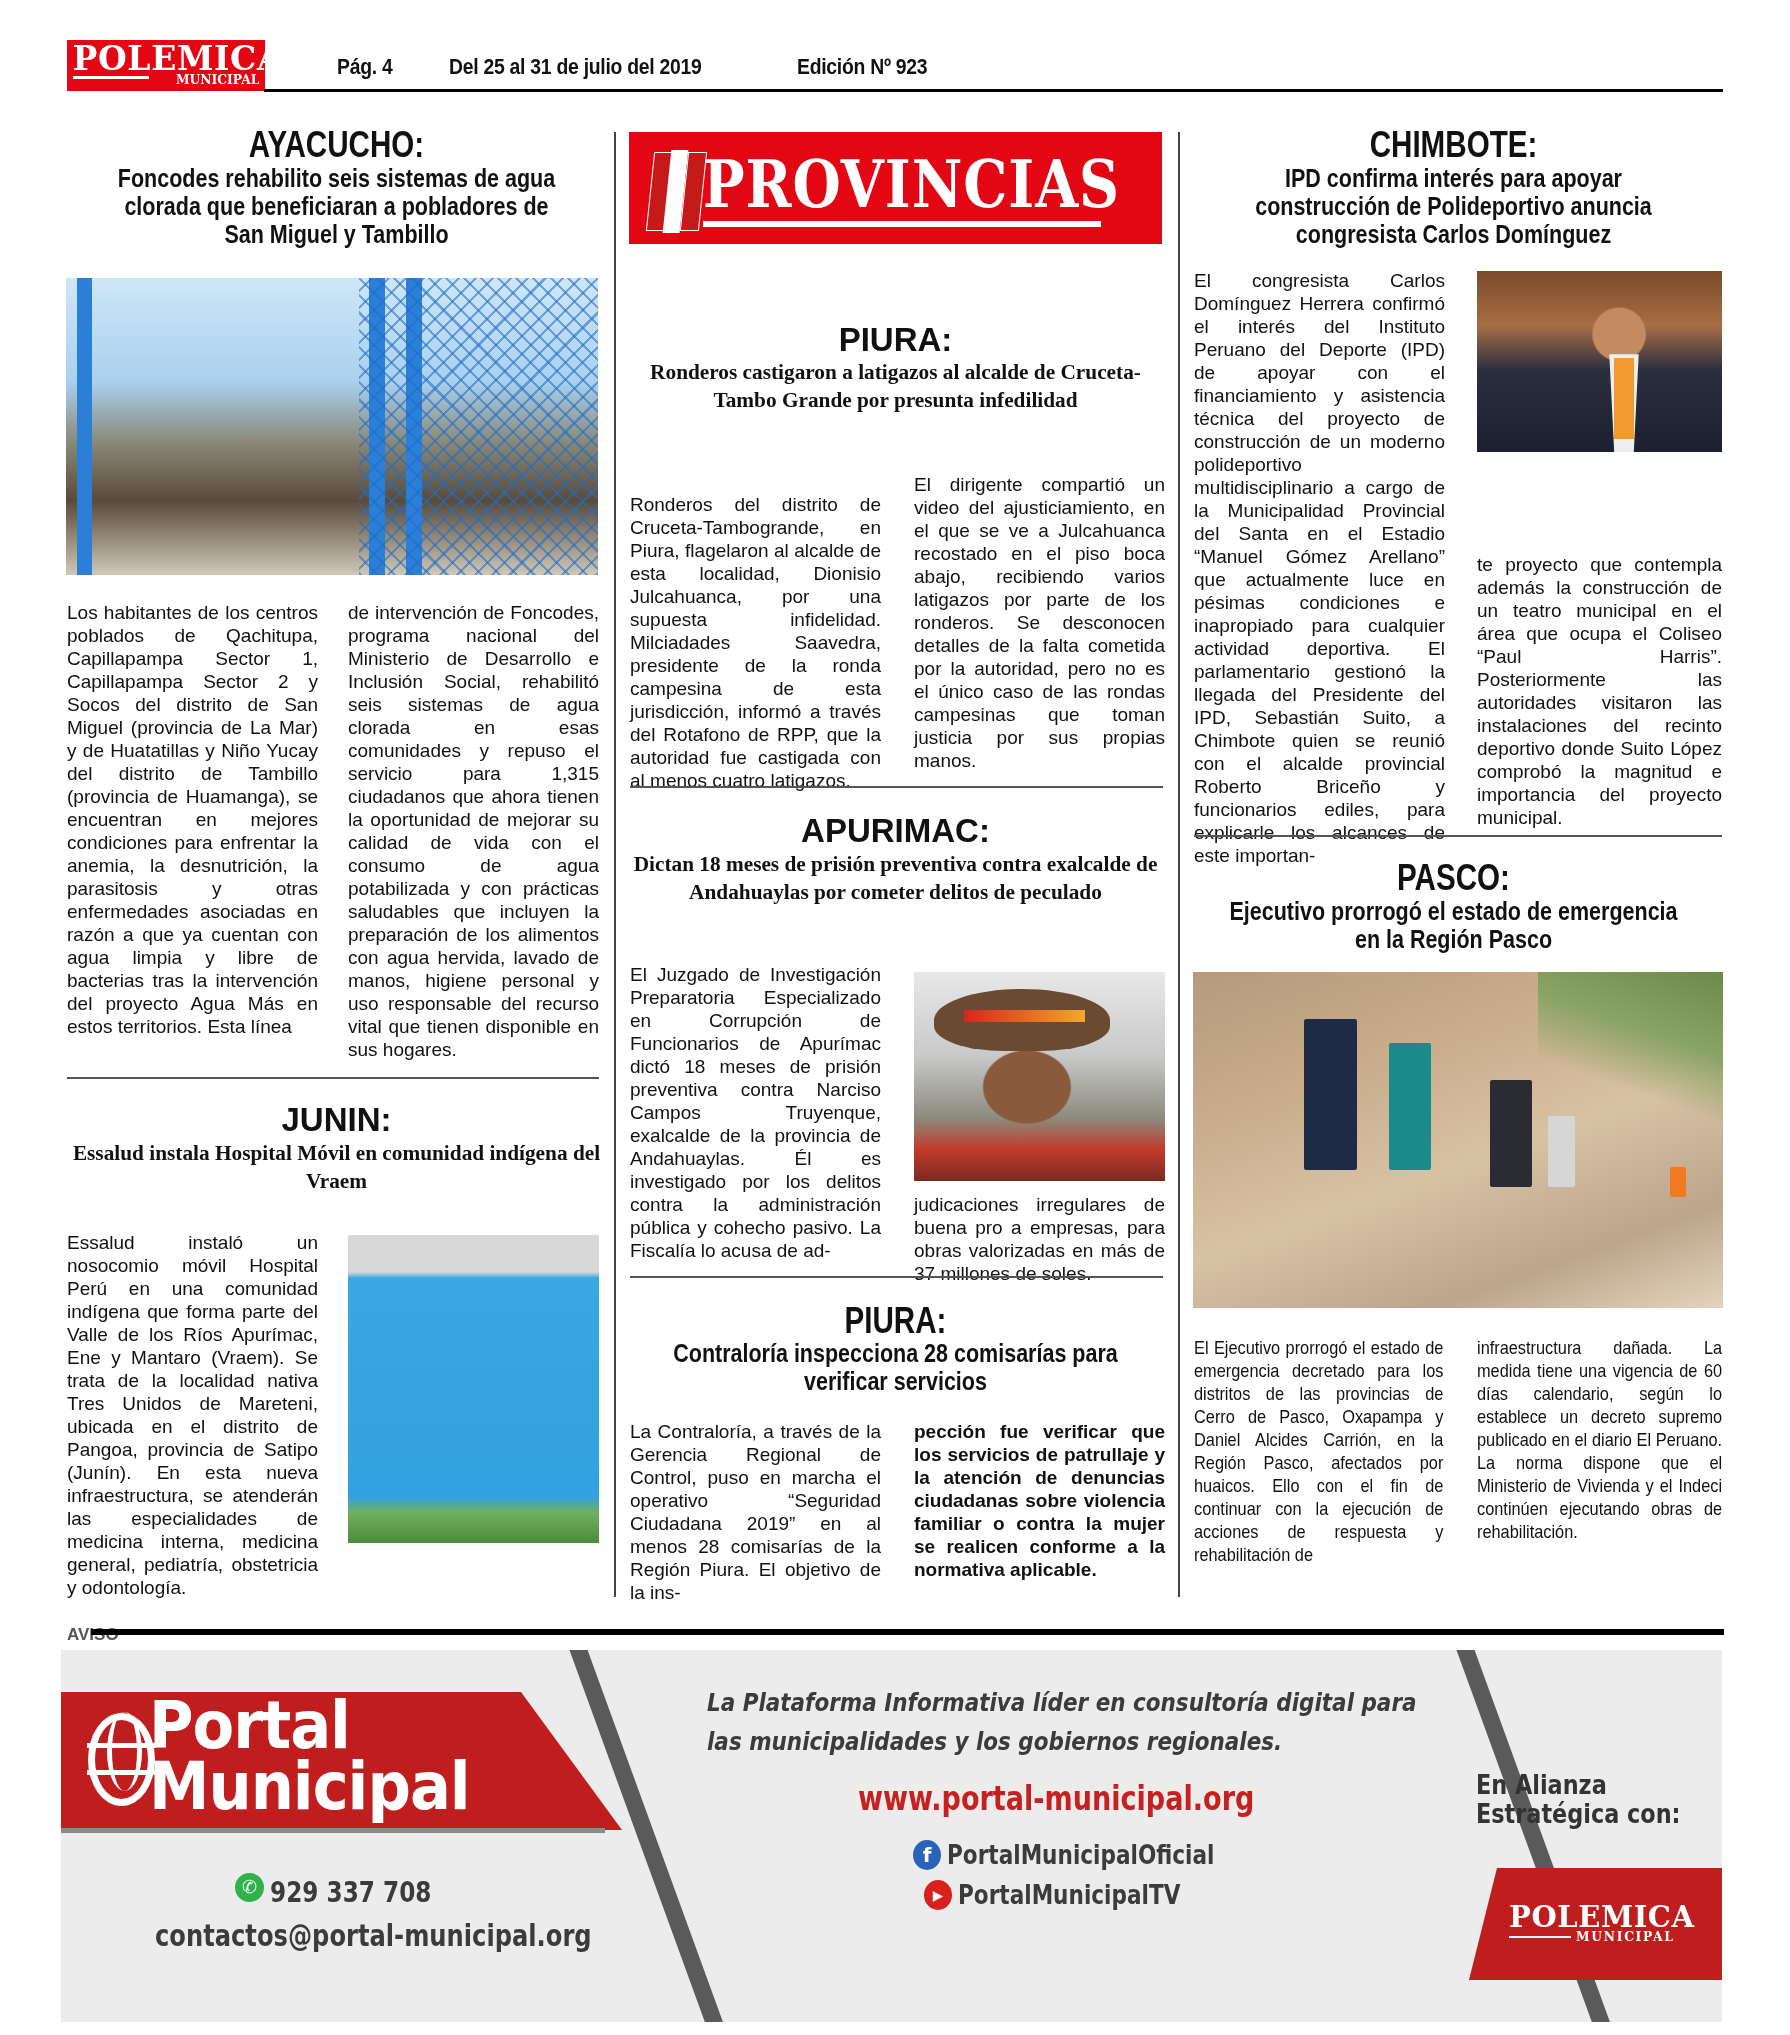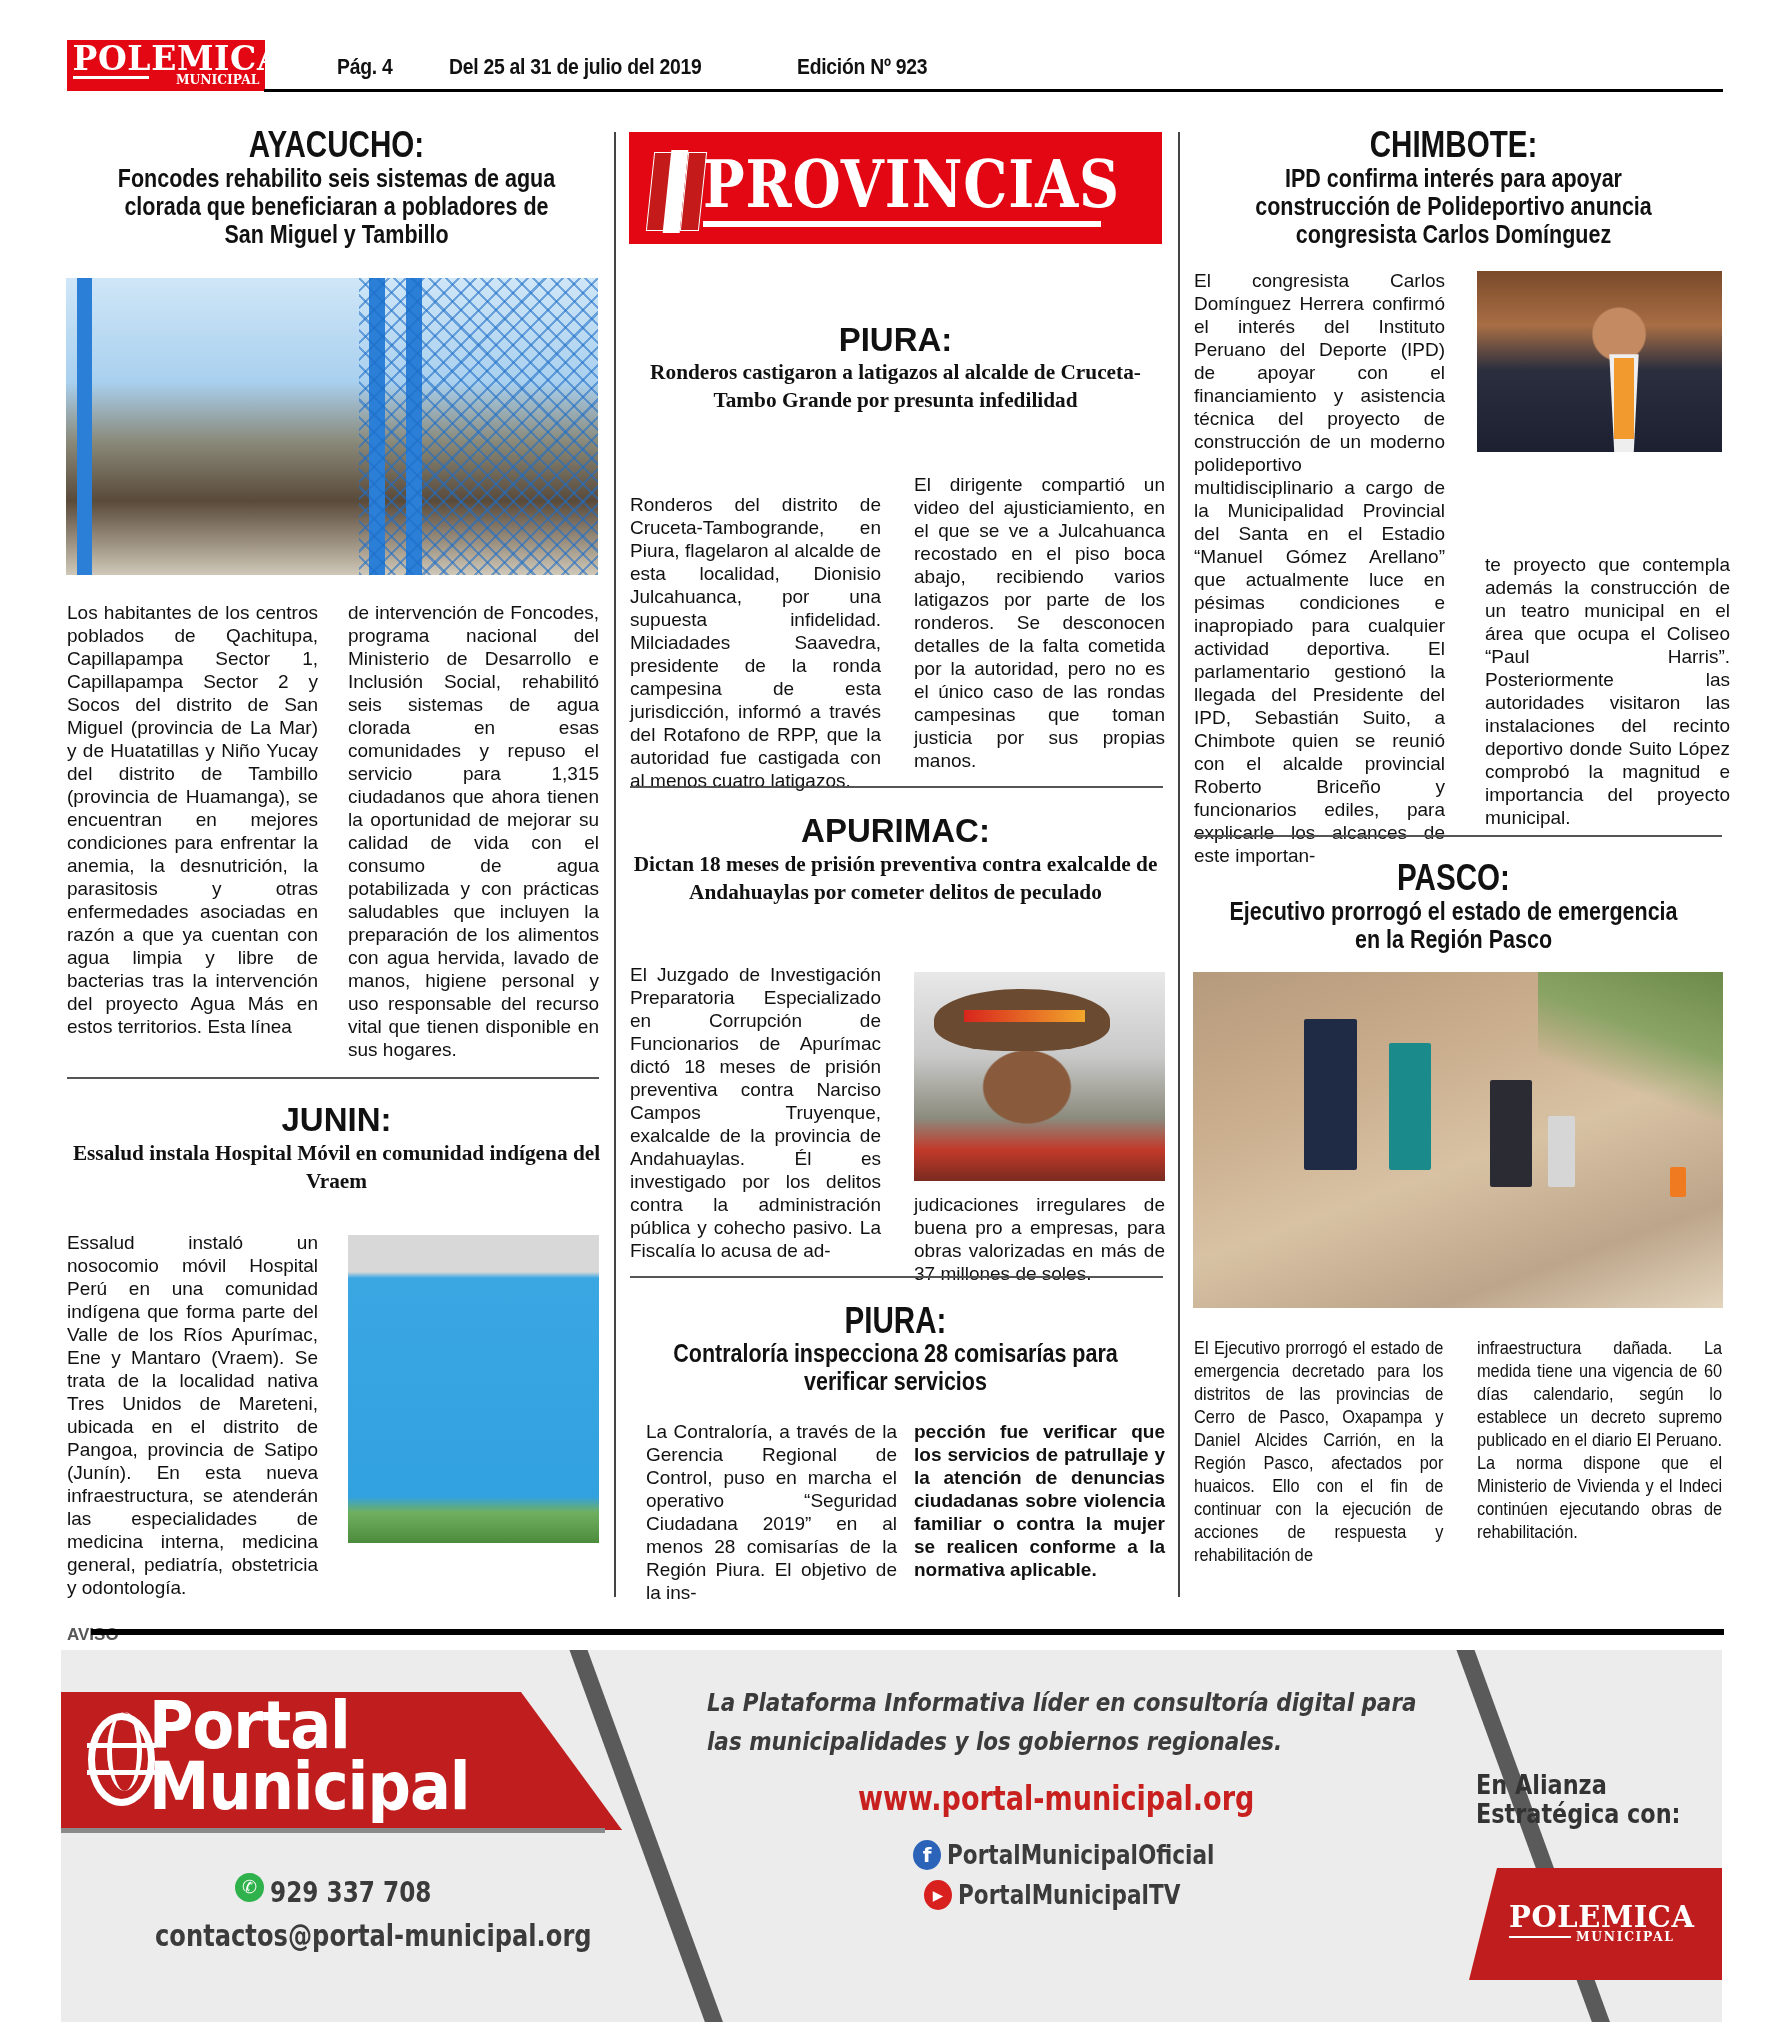--- a/index.html
+++ b/index.html
@@ -150,7 +150,7 @@
     <div class="tie"></div>
 </div>
 <div class="abs body" style="left:1477px; top:404px; width:245px; margin-top:0;"></div>
-<div class="abs body" style="left:1477px; top:553px; width:245px;margin-left:8px;">te proyecto que contempla además la construcción de un teatro municipal en el área que ocupa el Coliseo “Paul Harris”. Posteriormente las autoridades visitaron las instalaciones del recinto deportivo donde Suito López comprobó la magnitud e importancia del proyecto municipal.</div>
+<div class="abs body" style="left:1477px; top:553px; width:245px;">te proyecto que contempla además la construcción de un teatro municipal en el área que ocupa el Coliseo “Paul Harris”. Posteriormente las autoridades visitaron las instalaciones del recinto deportivo donde Suito López comprobó la magnitud e importancia del proyecto municipal.</div>
 <div class="abs hrule" style="left:1194px; top:835px; width:528px;"></div>
 
 <div class="abs region cond" style="left:1184px; top:859px; width:539px; font-size:37px;">PASCO:</div>

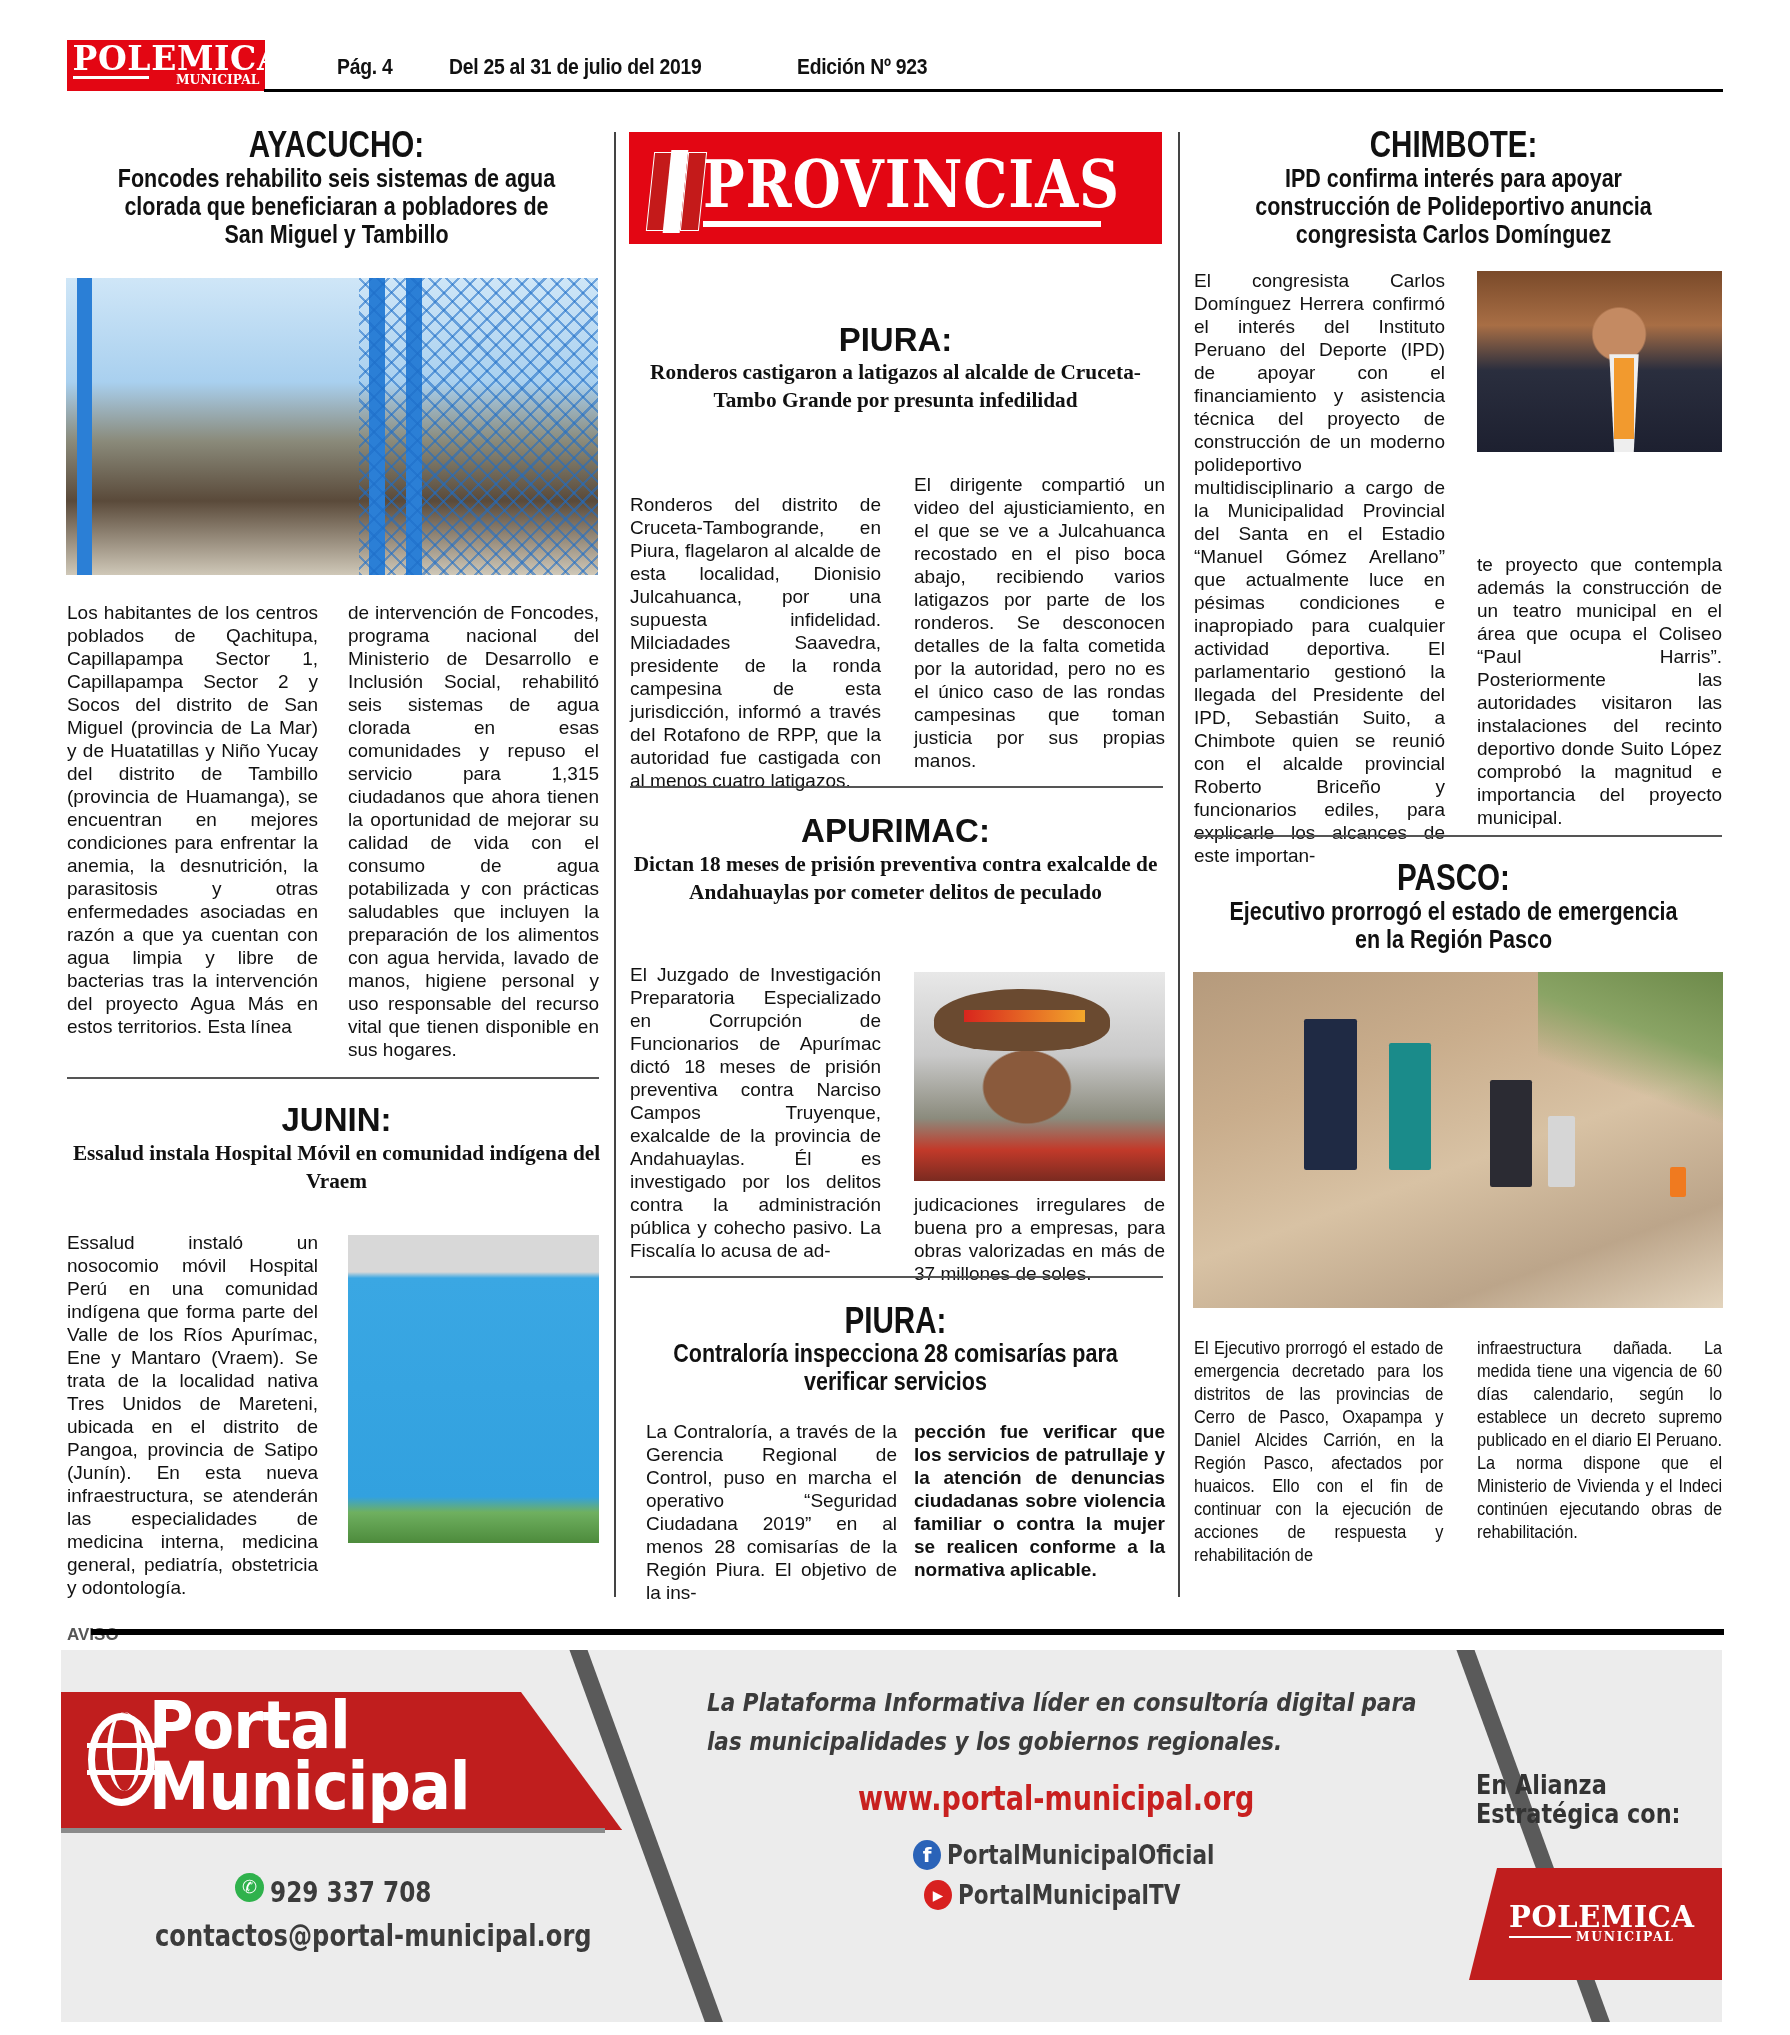--- a/index.html
+++ b/index.html
@@ -139,7 +139,7 @@
 
 <div class="abs region cond" style="left:629px; top:1302px; width:533px; font-size:37px;">PIURA:</div>
 <div class="abs headline cond" style="left:629px; top:1339px; width:533px;">Contraloría inspecciona 28 comisarías para verificar servicios</div>
-<div class="abs body" style="left:630px; top:1420px; width:251px;margin-left:16px;">La Contraloría, a través de la Gerencia Regional de Control, puso en marcha el operativo “Seguridad Ciudadana 2019” en al menos 28 comisarías de la Región Piura. El objetivo de la ins-</div>
+<div class="abs body" style="left:630px; top:1420px; width:251px;">La Contraloría, a través de la Gerencia Regional de Control, puso en marcha el operativo “Seguridad Ciudadana 2019” en al menos 28 comisarías de la Región Piura. El objetivo de la ins-</div>
 <div class="abs body" style="left:914px; top:1420px; width:251px;font-weight:bold;">pección fue verificar que los servicios de patrullaje y la atención de denuncias ciudadanas sobre violencia familiar o contra la mujer se realicen conforme a la normativa aplicable.</div>
 
 <div class="abs region cond" style="left:1184px; top:126px; width:539px; font-size:37px;">CHIMBOTE:</div>

